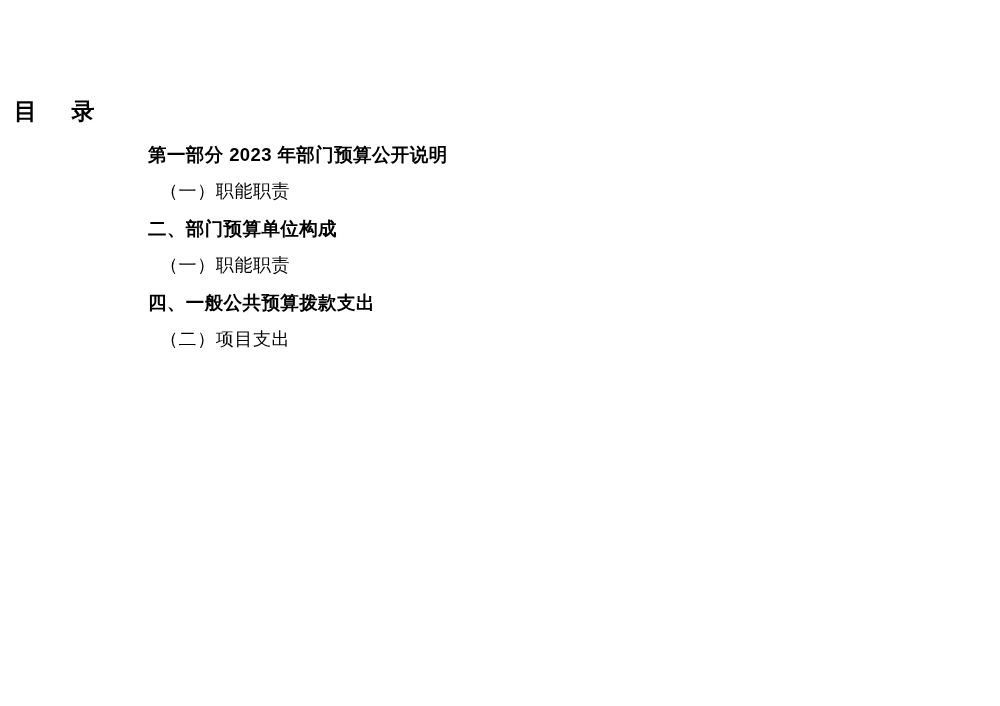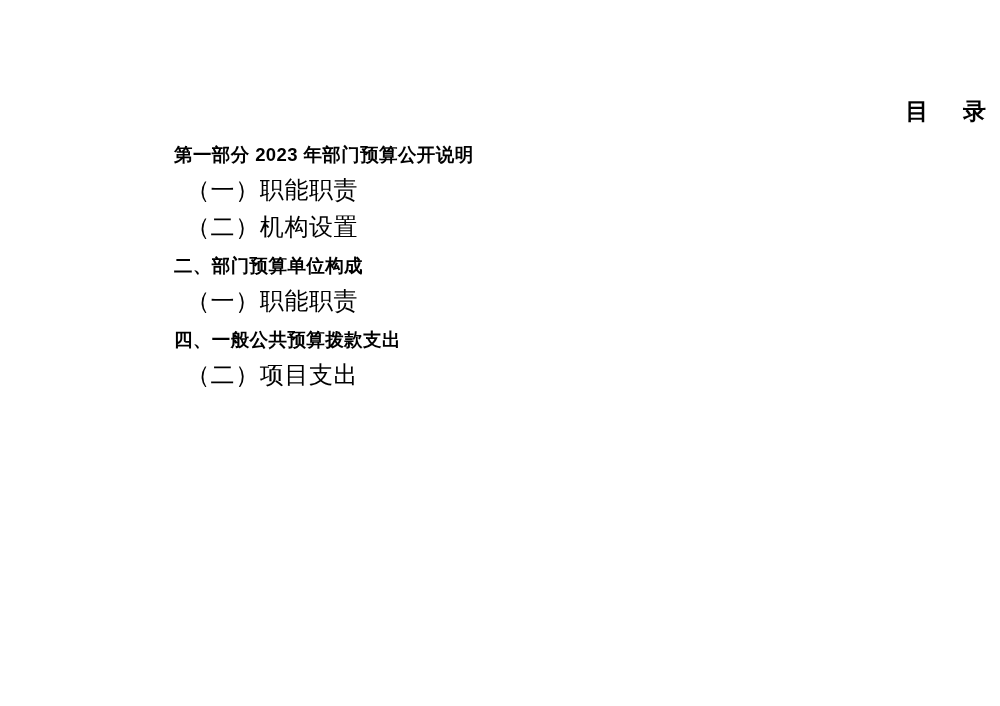--- a/index.html
+++ b/index.html
@@ -21,7 +21,7 @@
     top: 96px;
     left: 0;
     width: 1000px;
-    text-align: right;
+    text-align: left;
     font-family: "Liberation Sans", sans-serif;
     font-weight: bold;
     font-size: 23px;

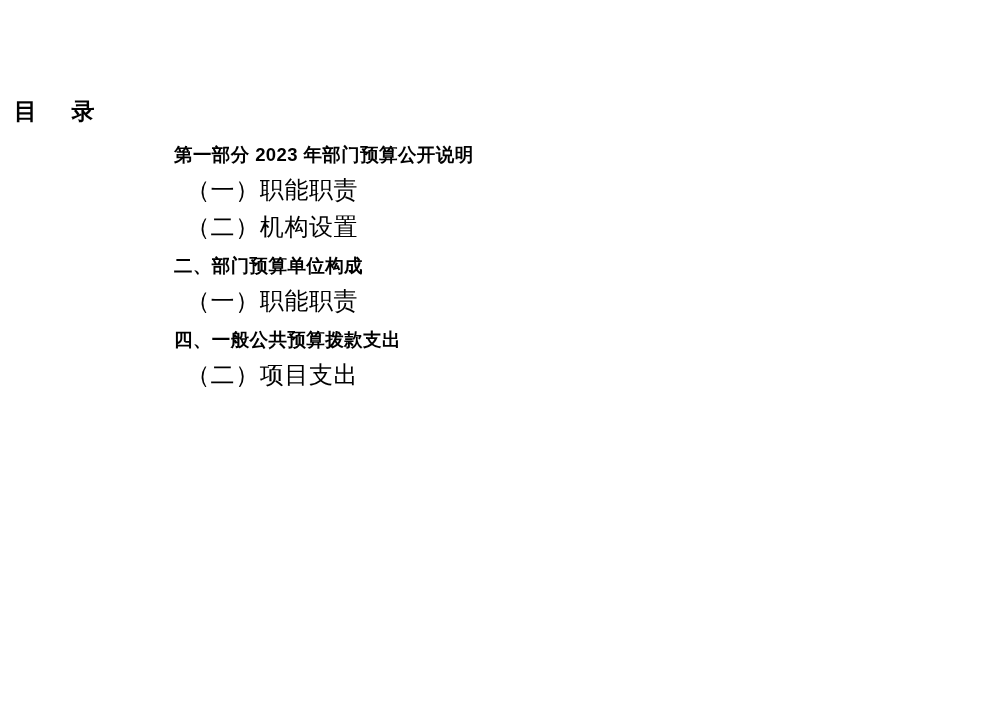--- a/index.html
+++ b/index.html
@@ -38,7 +38,6 @@
   .toc-entry {
     display: block;
     white-space: nowrap;
-    margin-left: 26px;
   }
   .level-1 {
     font-family: "Liberation Sans", sans-serif;

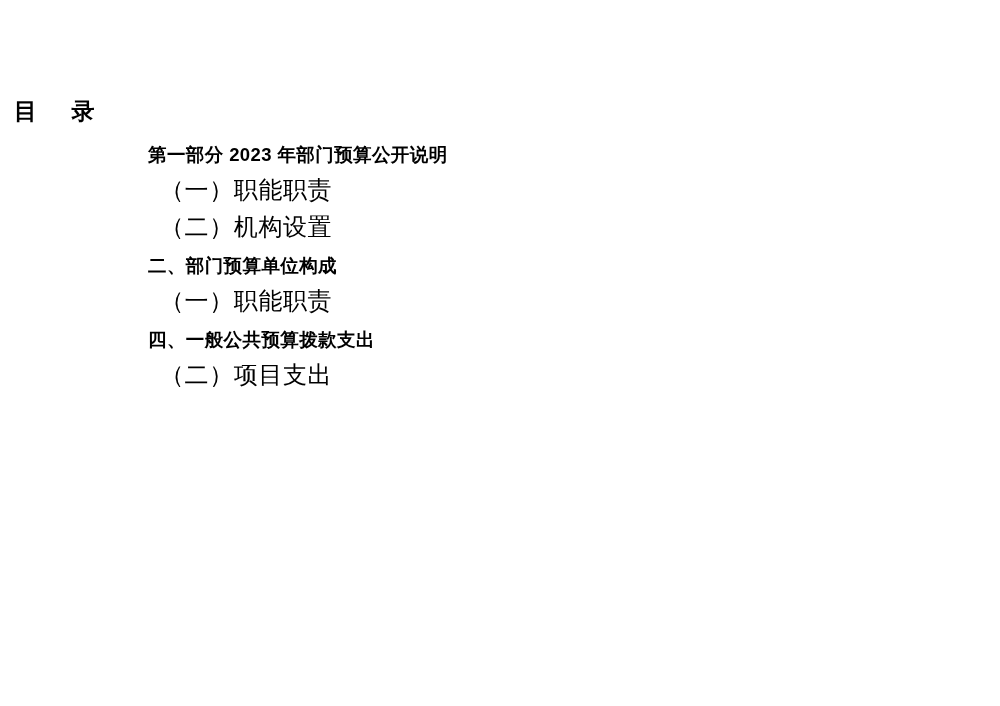--- a/index.html
+++ b/index.html
@@ -48,8 +48,8 @@
     color: #000000;
   }
   .level-2 {
-    font-family: Liberation Mono, monospace;
-    font-size: 24px;
+    font-family: Liberation Serif, serif;
+    font-size: 18px;
     line-height: 37px;
     letter-spacing: 0.6px;
     padding-left: 12px;

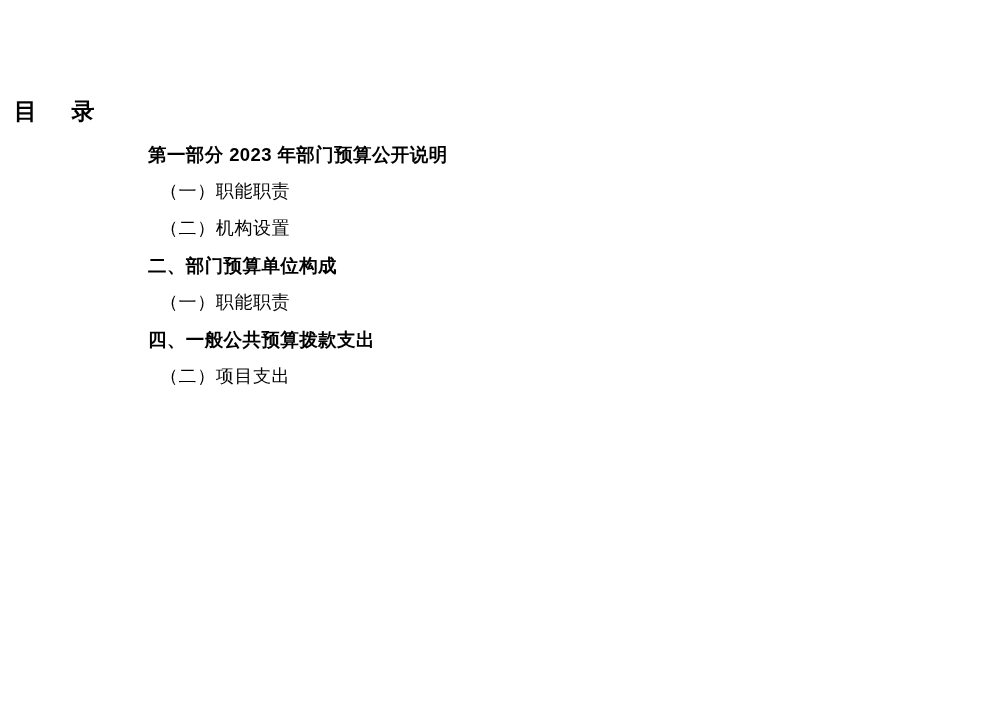--- a/index.html
+++ b/index.html
@@ -66,7 +66,6 @@
   <div class="toc">
     <span class="toc-entry level-1">第一部分 2023 年部门预算公开说明</span>
     <span class="toc-entry level-2">（一）职能职责</span>
-    <span class="toc-entry level-2">（二）机构设置</span>
     <span class="toc-entry level-1">二、部门预算单位构成</span>
     <span class="toc-entry level-2">（一）职能职责</span>
     <span class="toc-entry level-1">四、一般公共预算拨款支出</span>

